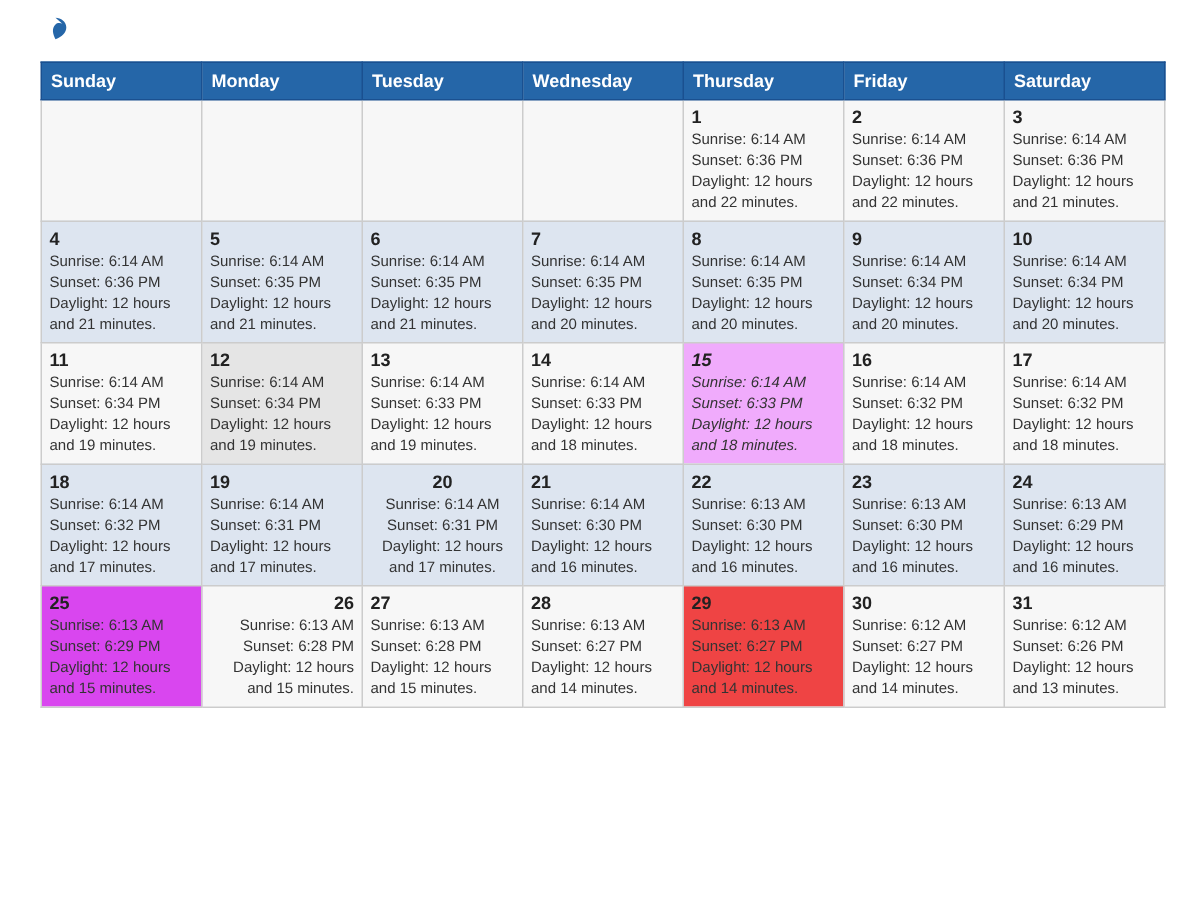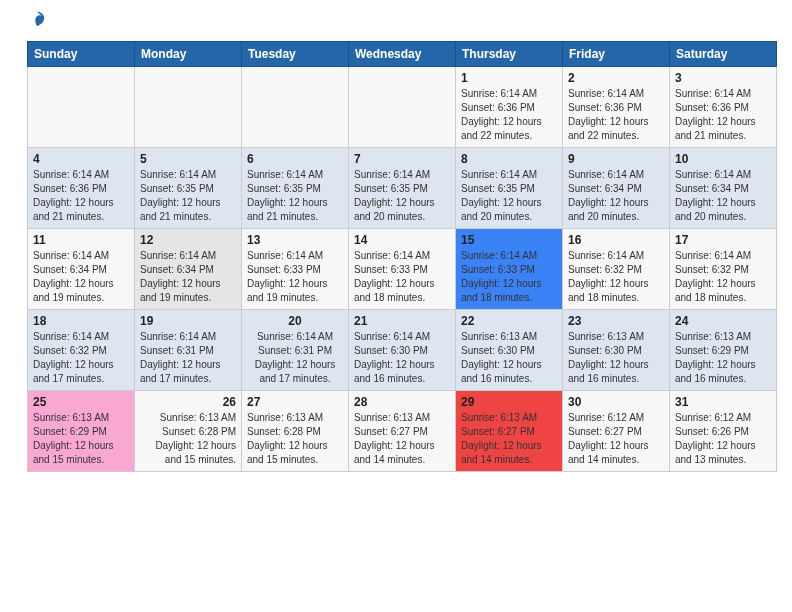--- a/index.html
+++ b/index.html
@@ -239,7 +239,7 @@
 Daylight: 12 hours
 and 18 minutes.</div>
           </td>
-          <td style="background-color: #3b82f6;">
+          <td style="background-color: #f0abfc; font-style: italic;">
             <span class="day-num">15</span>
             <div class="day-info" style="white-space: pre-line;">Sunrise: 6:14 AM
 Sunset: 6:33 PM

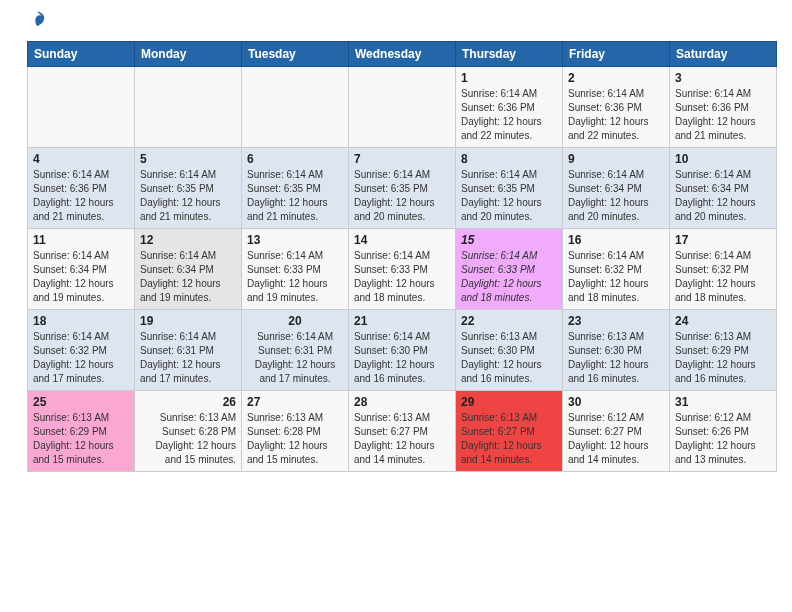--- a/index.html
+++ b/index.html
@@ -313,7 +313,7 @@
           </td>
         </tr>
         <tr>
-          <td style="background-color: #f9a8d4;">
+          <td style="background-color: #d946ef;">
             <span class="day-num">25</span>
             <div class="day-info" style="white-space: pre-line;">Sunrise: 6:13 AM
 Sunset: 6:29 PM

